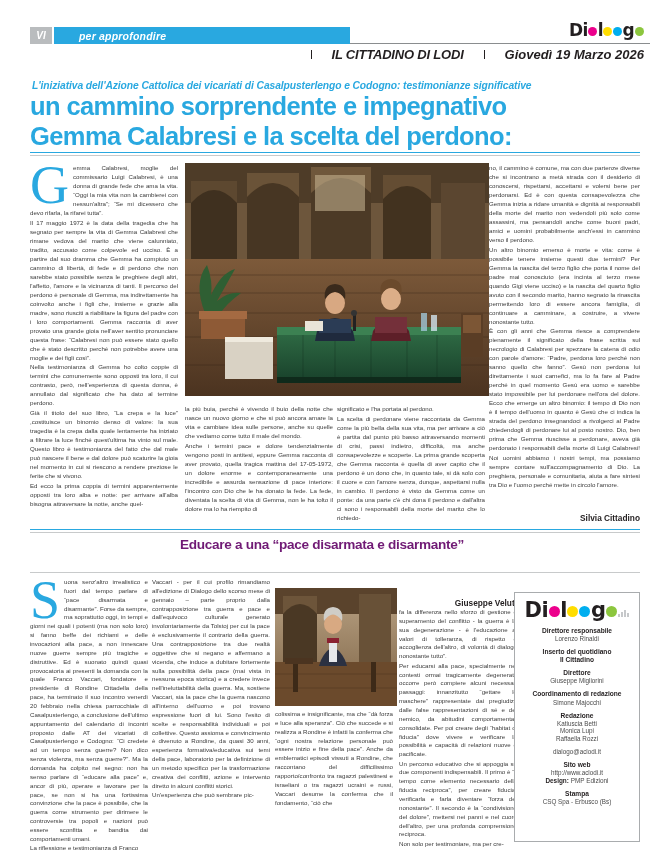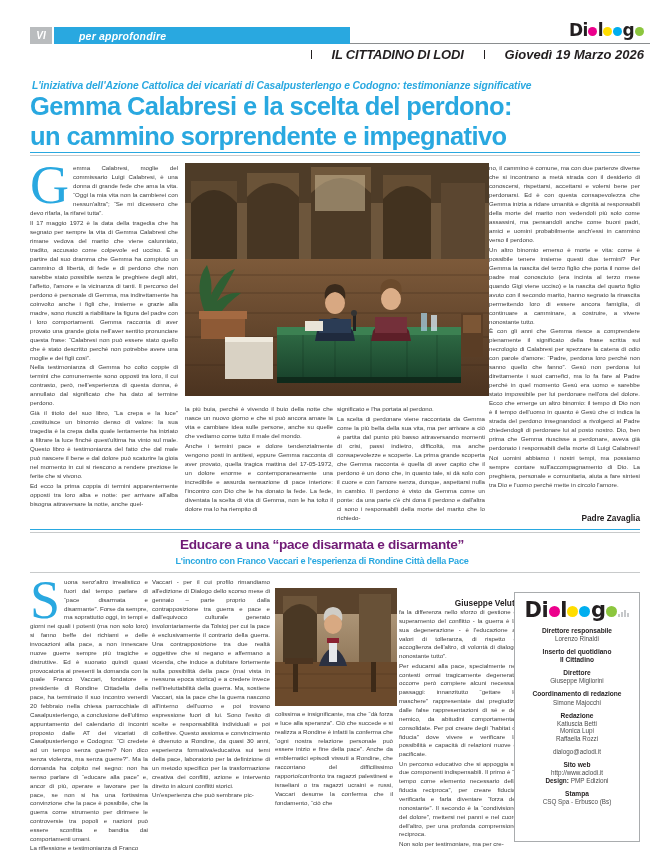--- a/index.html
+++ b/index.html
@@ -179,8 +179,8 @@
 
   <div class="kicker">L'iniziativa dell'Azione Cattolica dei vicariati di Casalpusterlengo e Codogno: testimonianze significative</div>
   <div class="headline">
+    <div>un cammino sorprendente e impegnativo</div>
     <div>Gemma Calabresi e la scelta del perdono:</div>
-    <div>un cammino sorprendente e impegnativo</div>
   </div>
   <div class="rule-blue"></div>
   <div class="rule-grey1"></div>

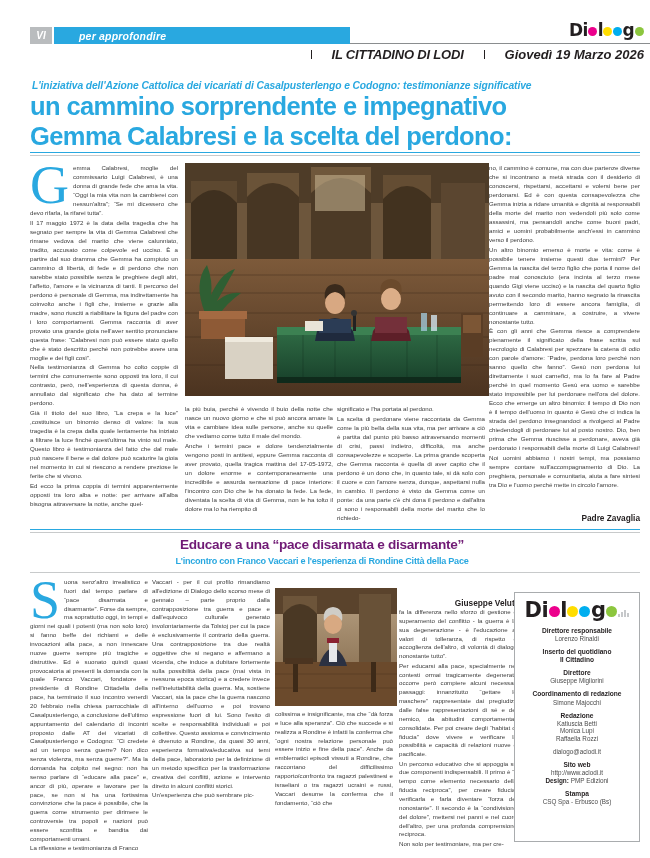--- a/index.html
+++ b/index.html
@@ -296,7 +296,7 @@
     <p>È con gli anni che Gemma riesce a comprendere pienamente il significato della frase scritta sul necrologio di Calabresi per spezzare la catena di odio con parole d'amore: “Padre, perdona loro perché non sanno quello che fanno”. Gesù non perdona lui direttamente i suoi carnefici, ma lo fa fare al Padre perché in quel momento Gesù era uomo e sarebbe stato impossibile per lui perdonare nell'ora del dolore. Ecco che emerge un altro binomio: il tempo di Dio non è il tempo dell'uomo in quanto è Gesù che ci indica la strada del perdono insegnandoci a rivolgerci al Padre chiedendogli di perdonare lui al posto nostro. Dio, ben prima che Gemma riuscisse a perdonare, aveva già perdonato i responsabili della morte di Luigi Calabresi! Noi uomini abbiamo i nostri tempi, ma possiamo sempre contare sull'accompagnamento di Dio. La preghiera, personale e comunitaria, aiuta a fare sintesi tra Dio e l'uomo perché mette in circolo l'amore.</p>
   </div>
 
-  <div class="byline">Padre Zavaglia</div>
+  <div class="byline">Silvia Cittadino</div>
 
   <div class="rule-blue2"></div>
   <div class="rule-grey2"></div>

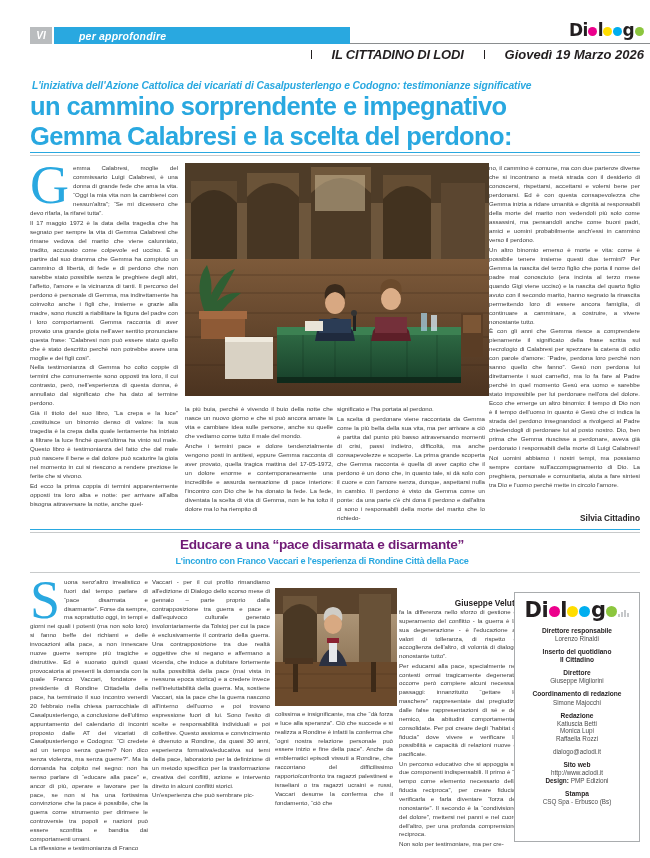--- a/index.html
+++ b/index.html
@@ -301,7 +301,6 @@
   <div class="rule-blue2"></div>
   <div class="rule-grey2"></div>
   <div class="kicker2">Educare a una “pace disarmata e disarmante”</div>
-  <div class="subhead2">L'incontro con Franco Vaccari e l'esperienza di Rondine Città della Pace</div>
   <div class="rule-grey3"></div>
 
   <div class="photo2">

